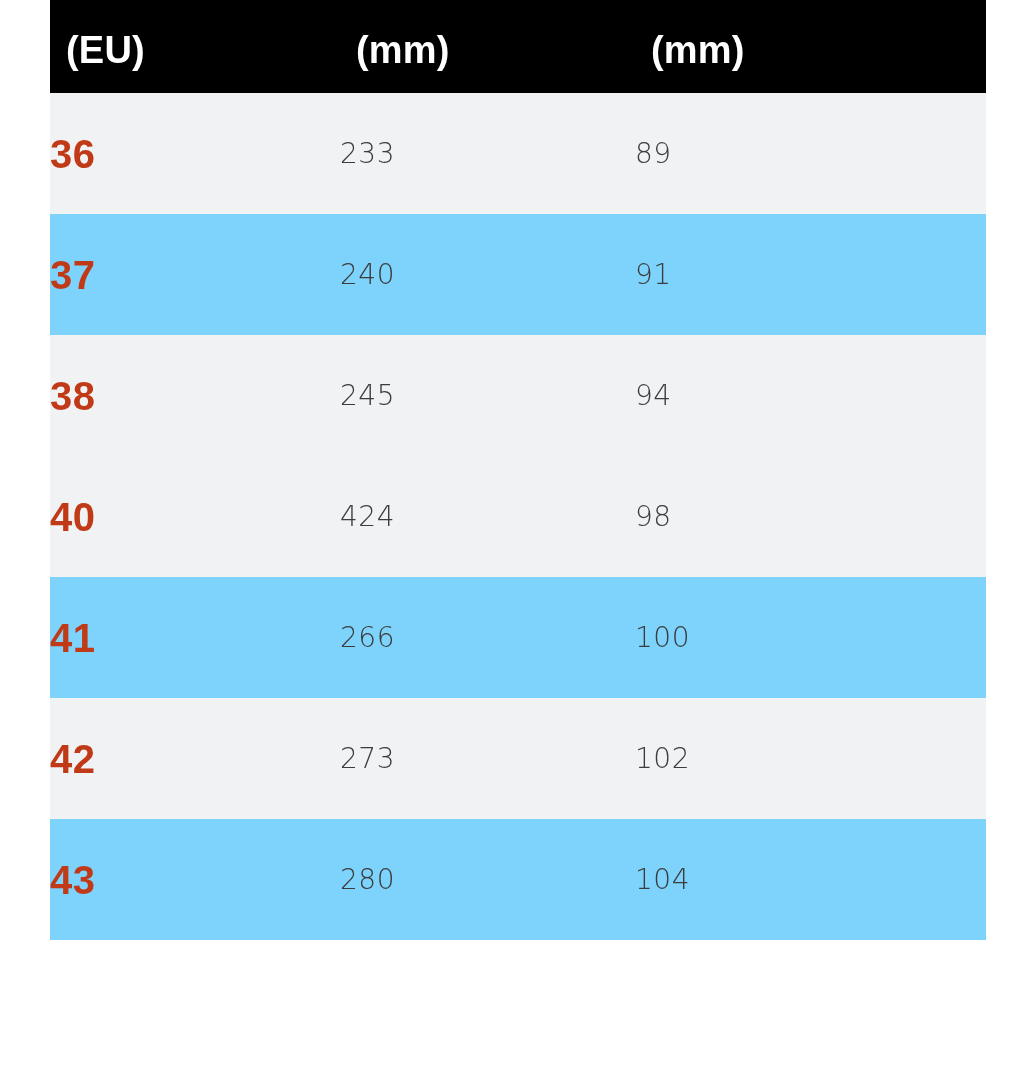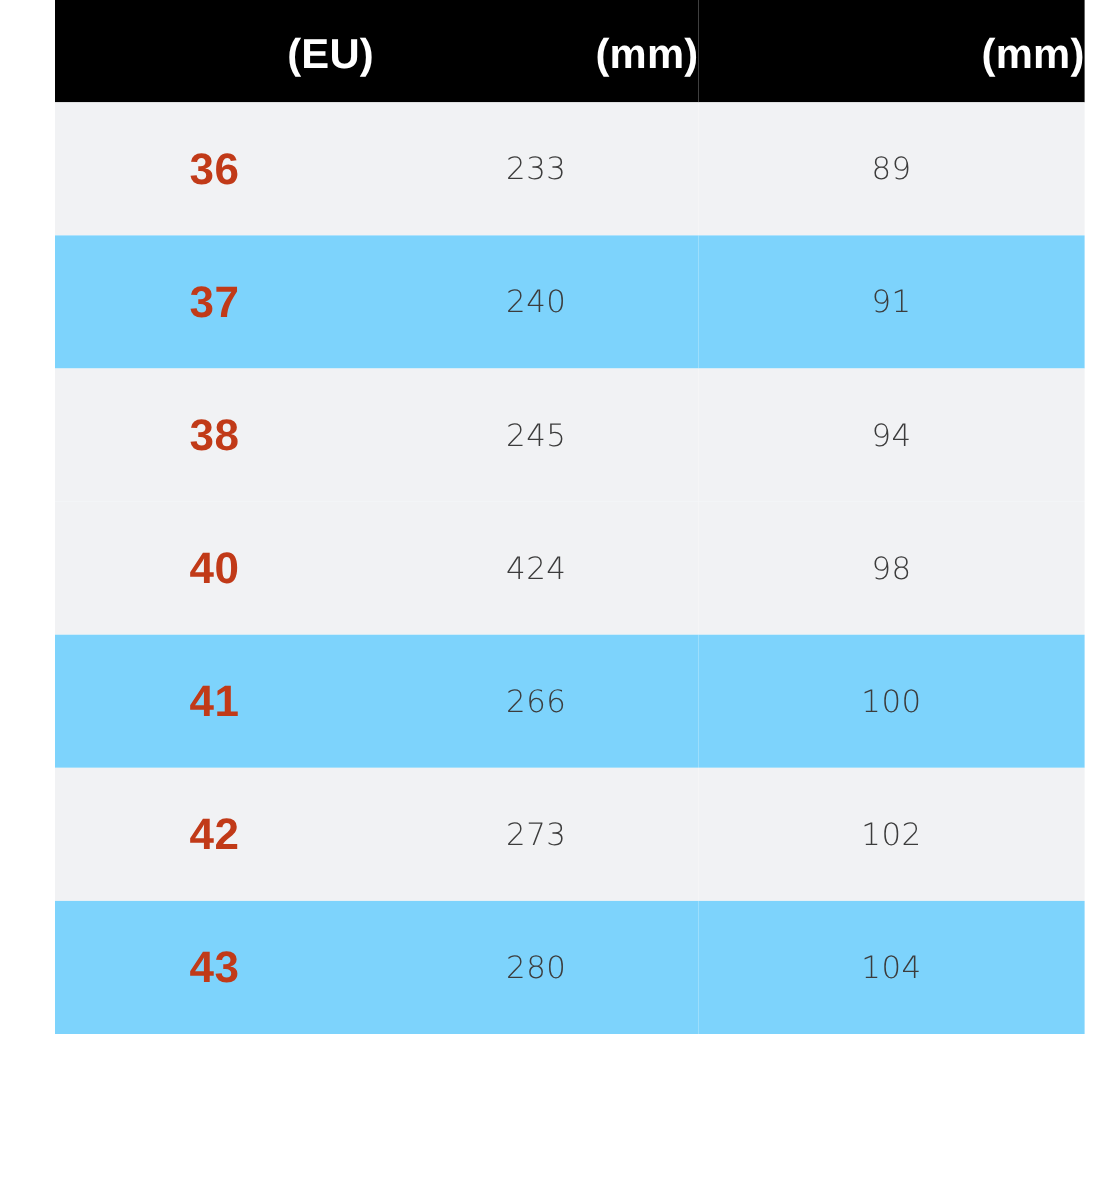--- a/index.html
+++ b/index.html
@@ -39,10 +39,10 @@
   }
   .size-table thead th {
     height: 93px;
-    padding: 0;
+    padding: 16px;
     margin: 0;
     vertical-align: bottom;
-    text-align: right;
+    text-align: left;
     color: #ffffff;
     font-weight: 700;
     font-size: 38px;

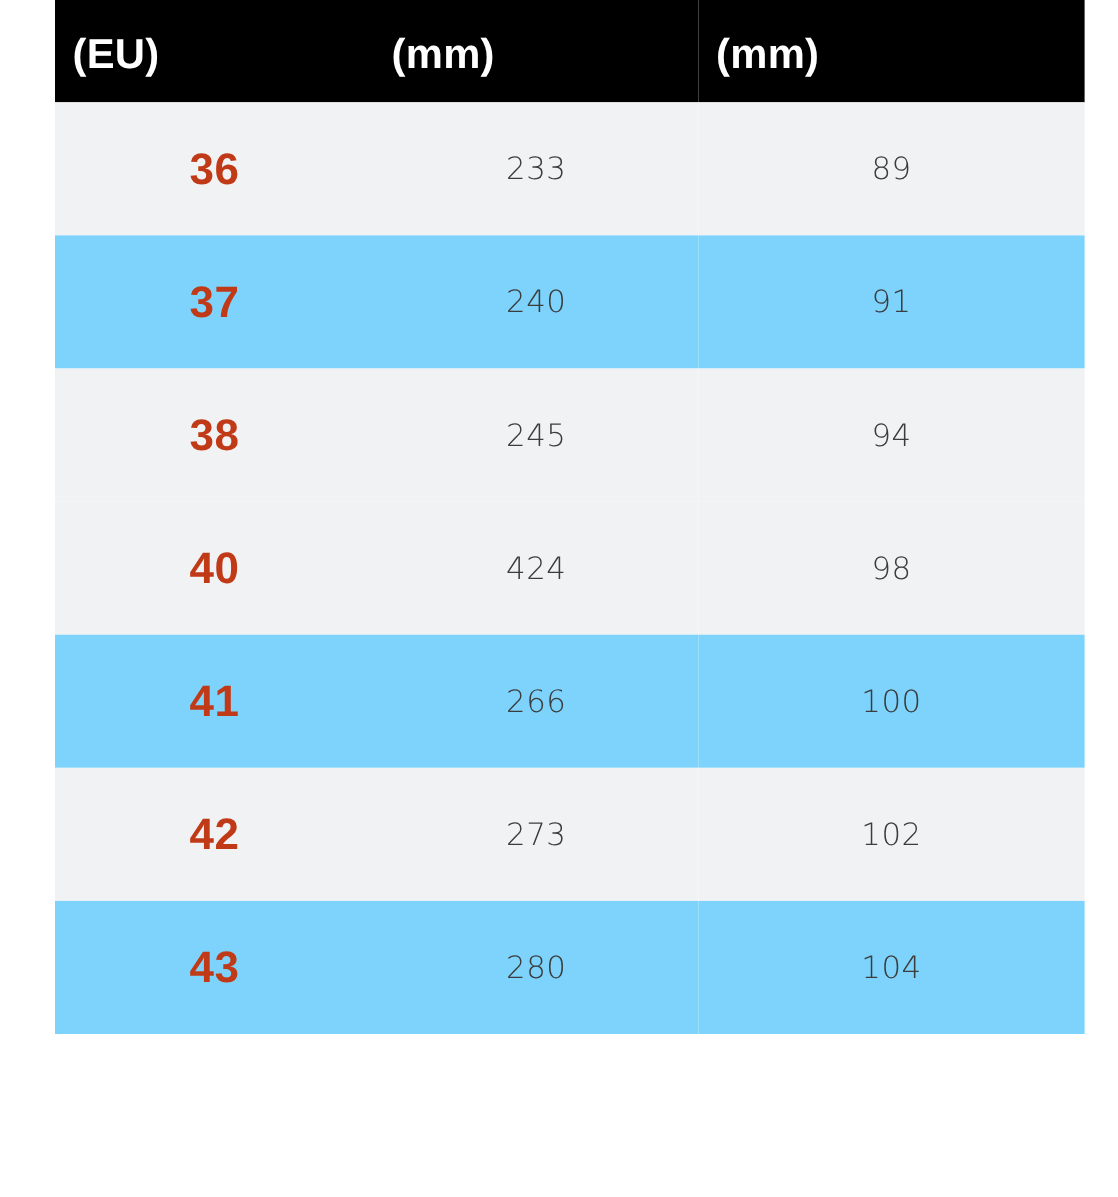--- a/index.html
+++ b/index.html
@@ -75,7 +75,6 @@
     padding: 0;
     margin: 0;
     height: 121px;
-    text-align: center;
     vertical-align: middle;
     border: none;
   }

